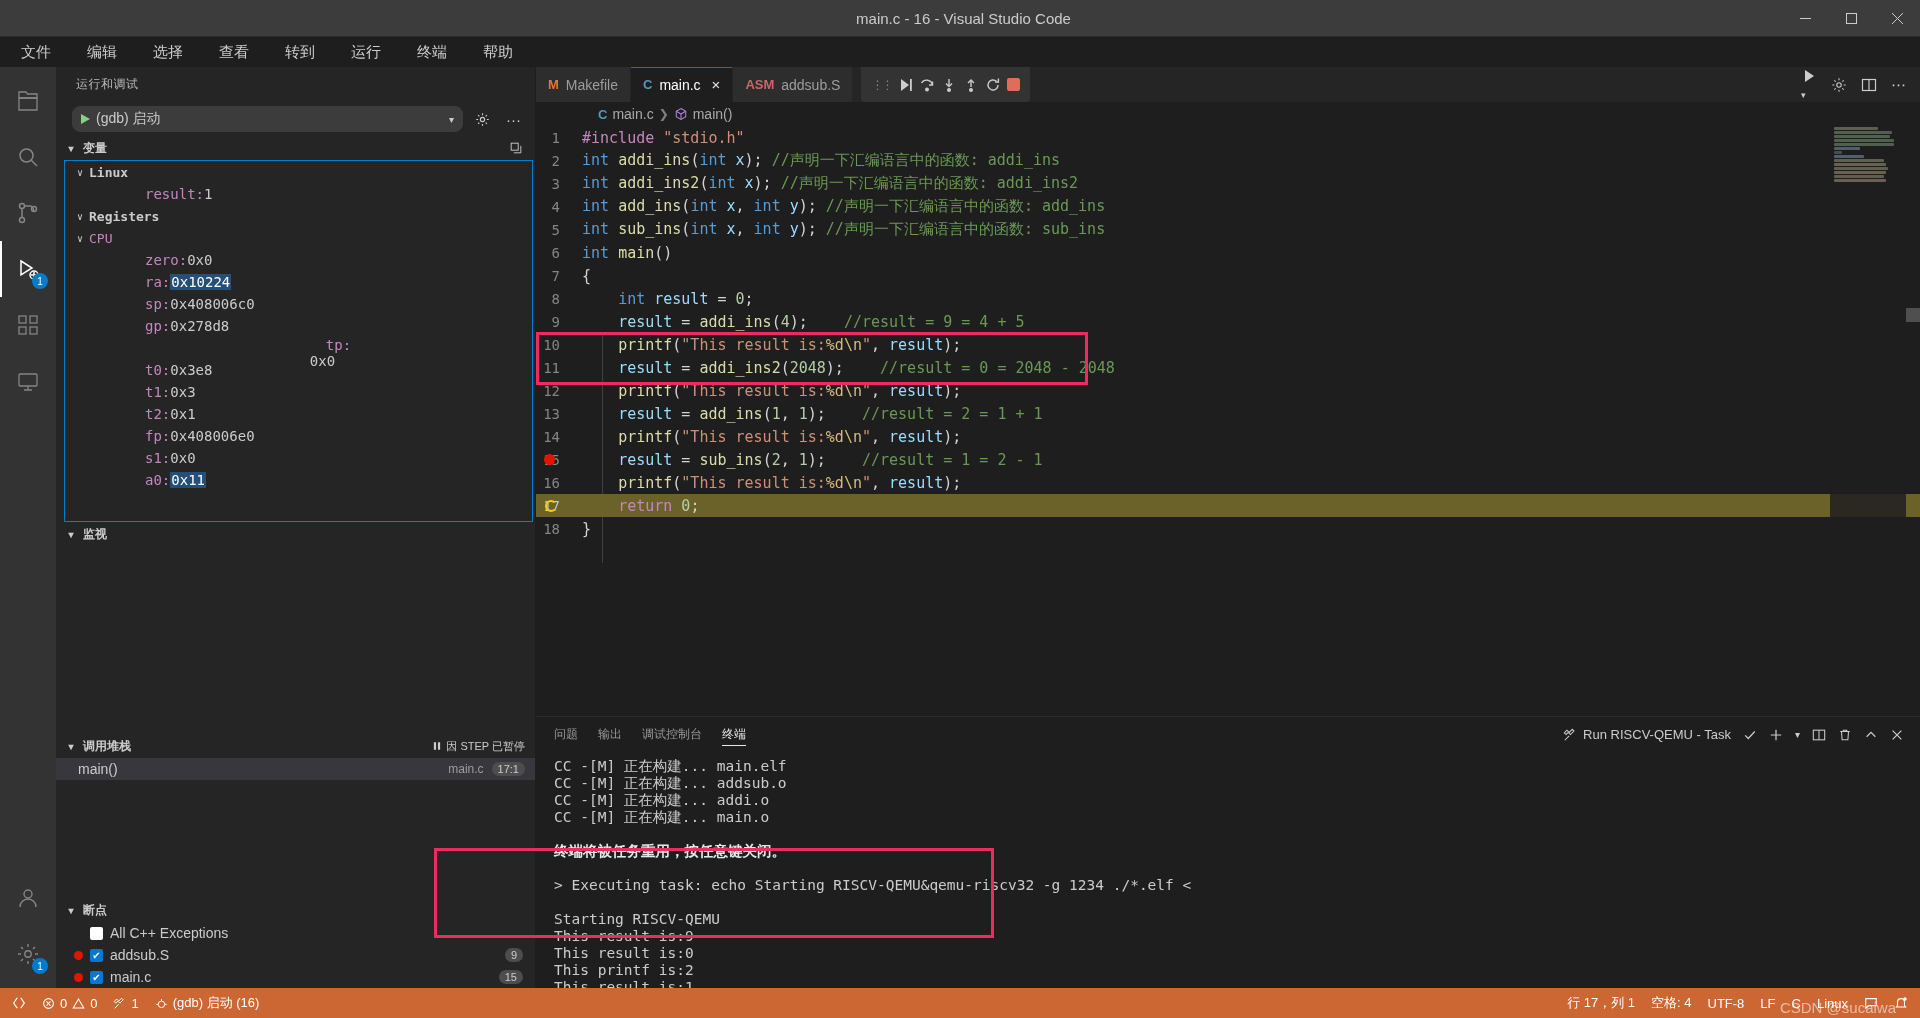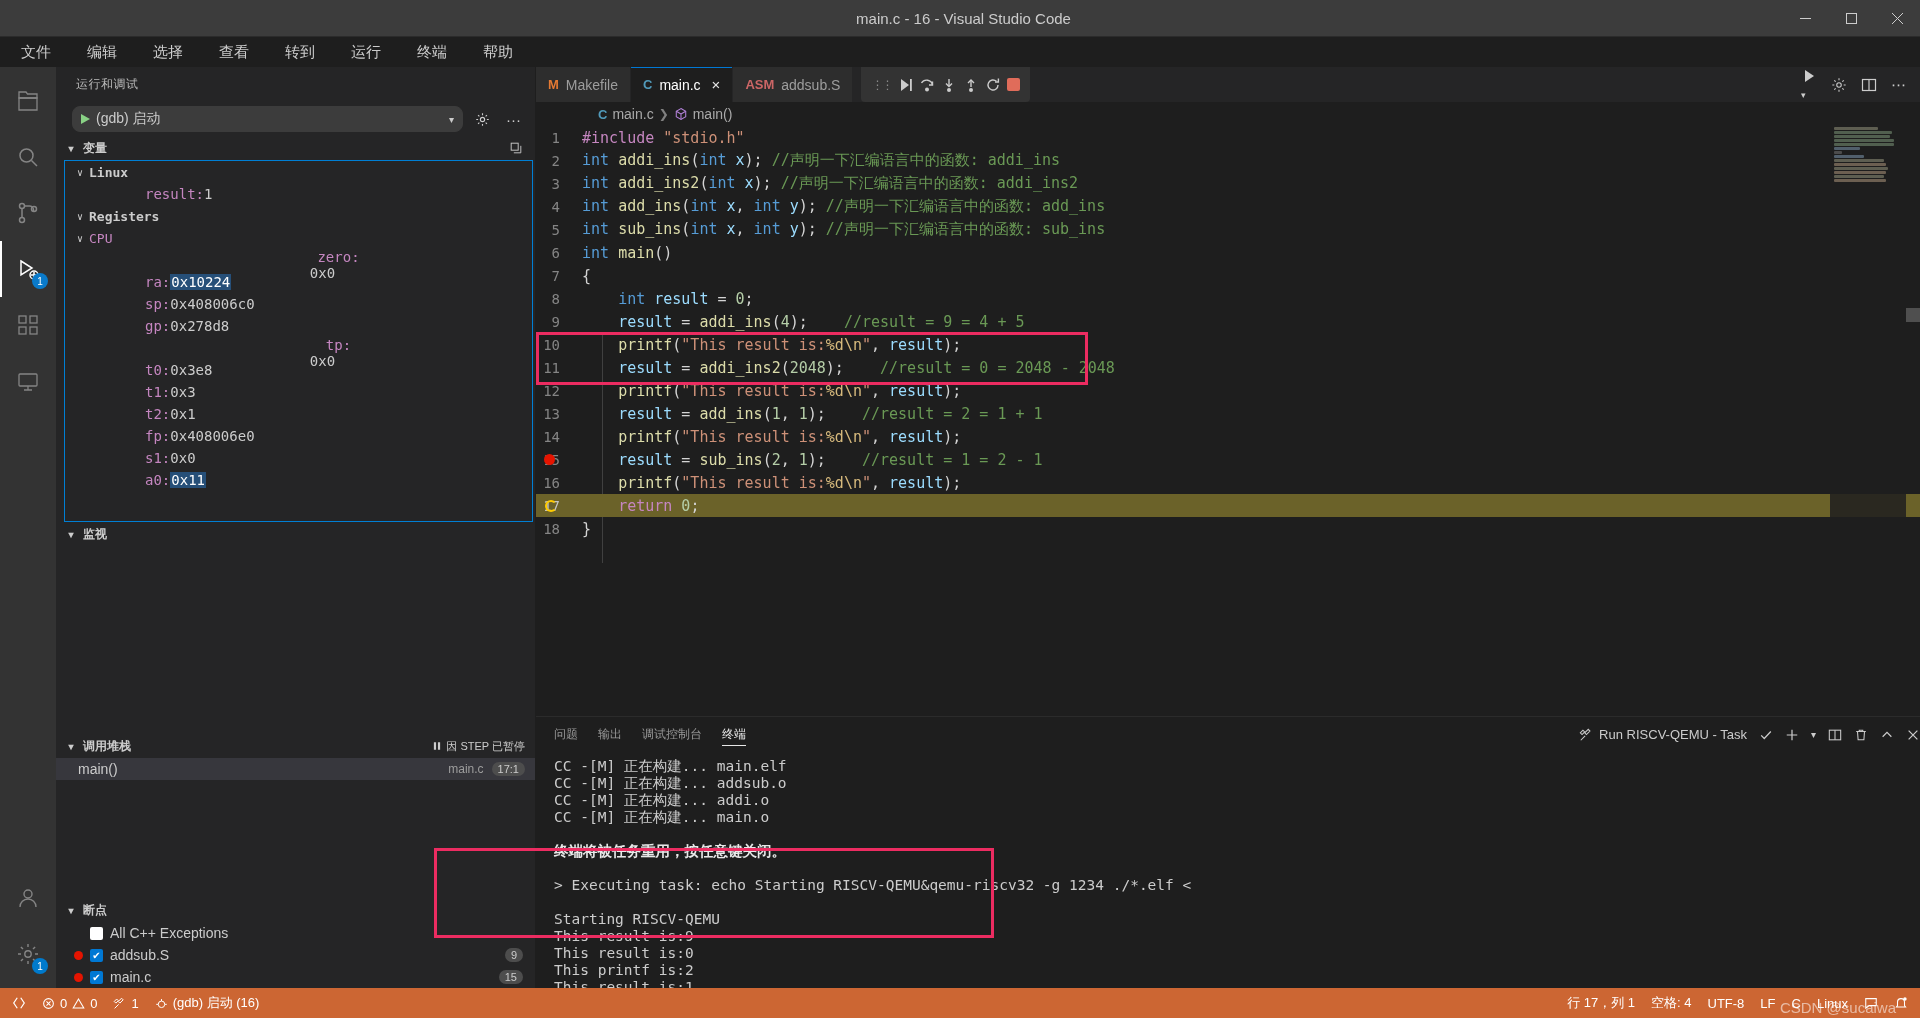--- a/index.html
+++ b/index.html
@@ -421,7 +421,7 @@
           <span class="tw">∨</span>
           <span class="vname-cpu">CPU</span>
         </div>
-        <div class="var-row" style="padding-left: 48px; flex-direction: column;">
+        <div class="var-row" style="padding-left: 48px;">
           <span class="vname">zero:</span>
           <span> </span>
           <span class="vval">0x0</span>

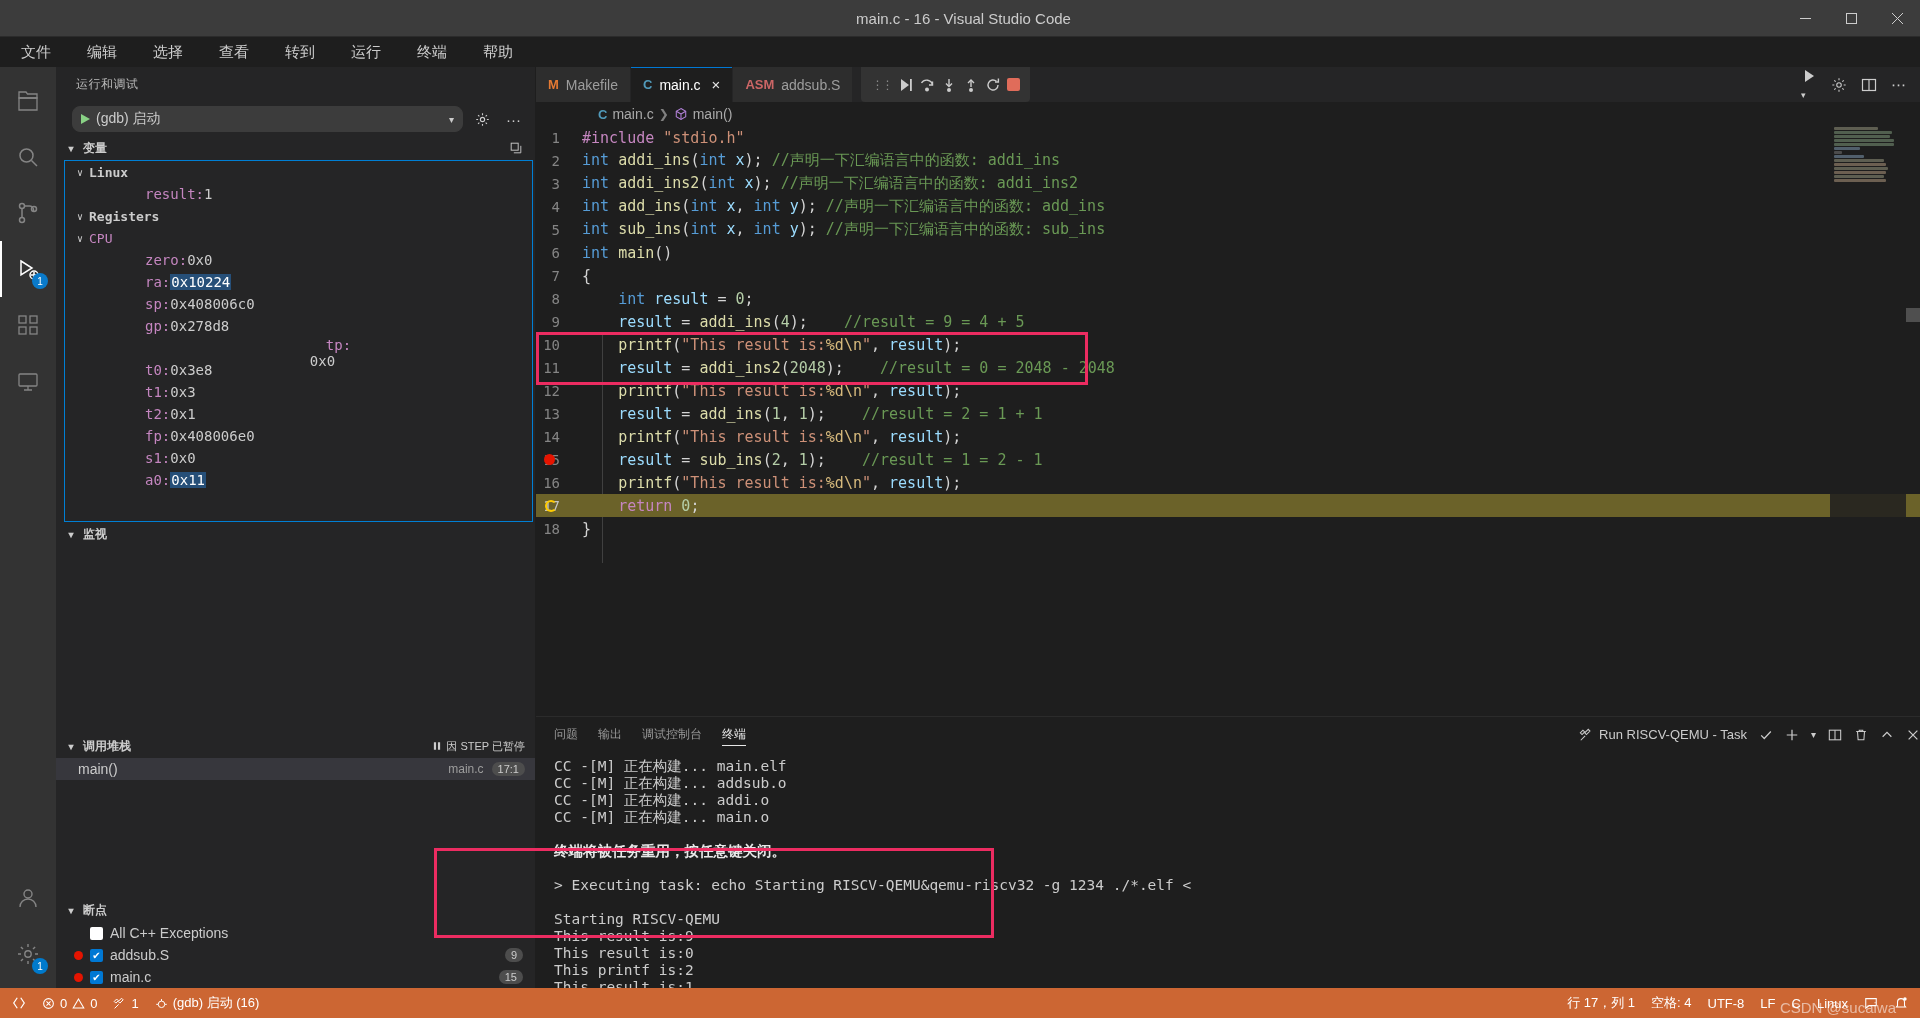--- a/index.html
+++ b/index.html
@@ -256,7 +256,7 @@
   }
   .panel-actions {
     margin-left: auto; display: flex; align-items: center; gap: 12px;
-    font-size: 14px; color: #cccccc;
+    padding-right: 16px; font-size: 14px; color: #cccccc;
   }
   .task-name { display: flex; align-items: center; gap: 6px; font-size: 13px; }
   .term-body {

